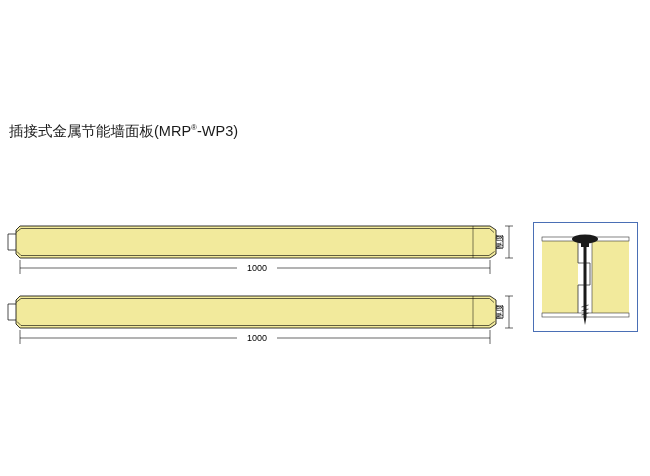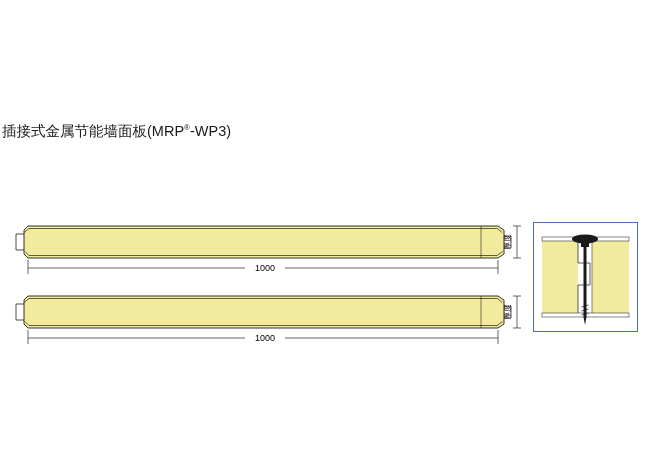--- a/index.html
+++ b/index.html
@@ -22,7 +22,7 @@
   }
   .title-cn {
     position: absolute;
-    left: 2px;
+    left: 9px;
     top: 122px;
     font-size: 14.5px;
     color: #1a1a1a;

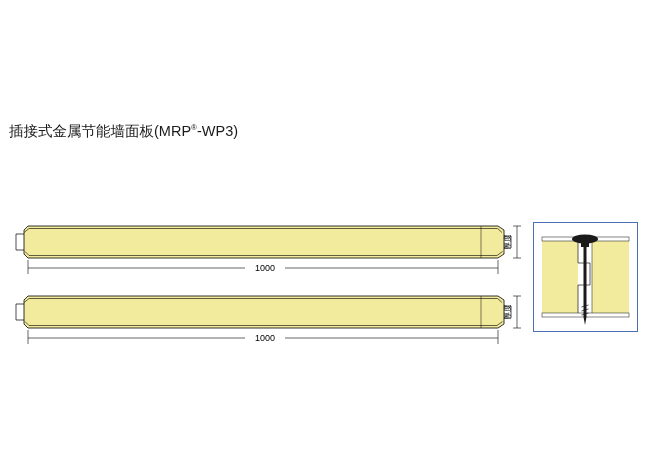--- a/index.html
+++ b/index.html
@@ -43,7 +43,7 @@
   }
   .diagram-area {
     position: absolute;
-    left: 12px;
+    left: 4px;
     top: 210px;
     width: 576px;
     height: 160px;

